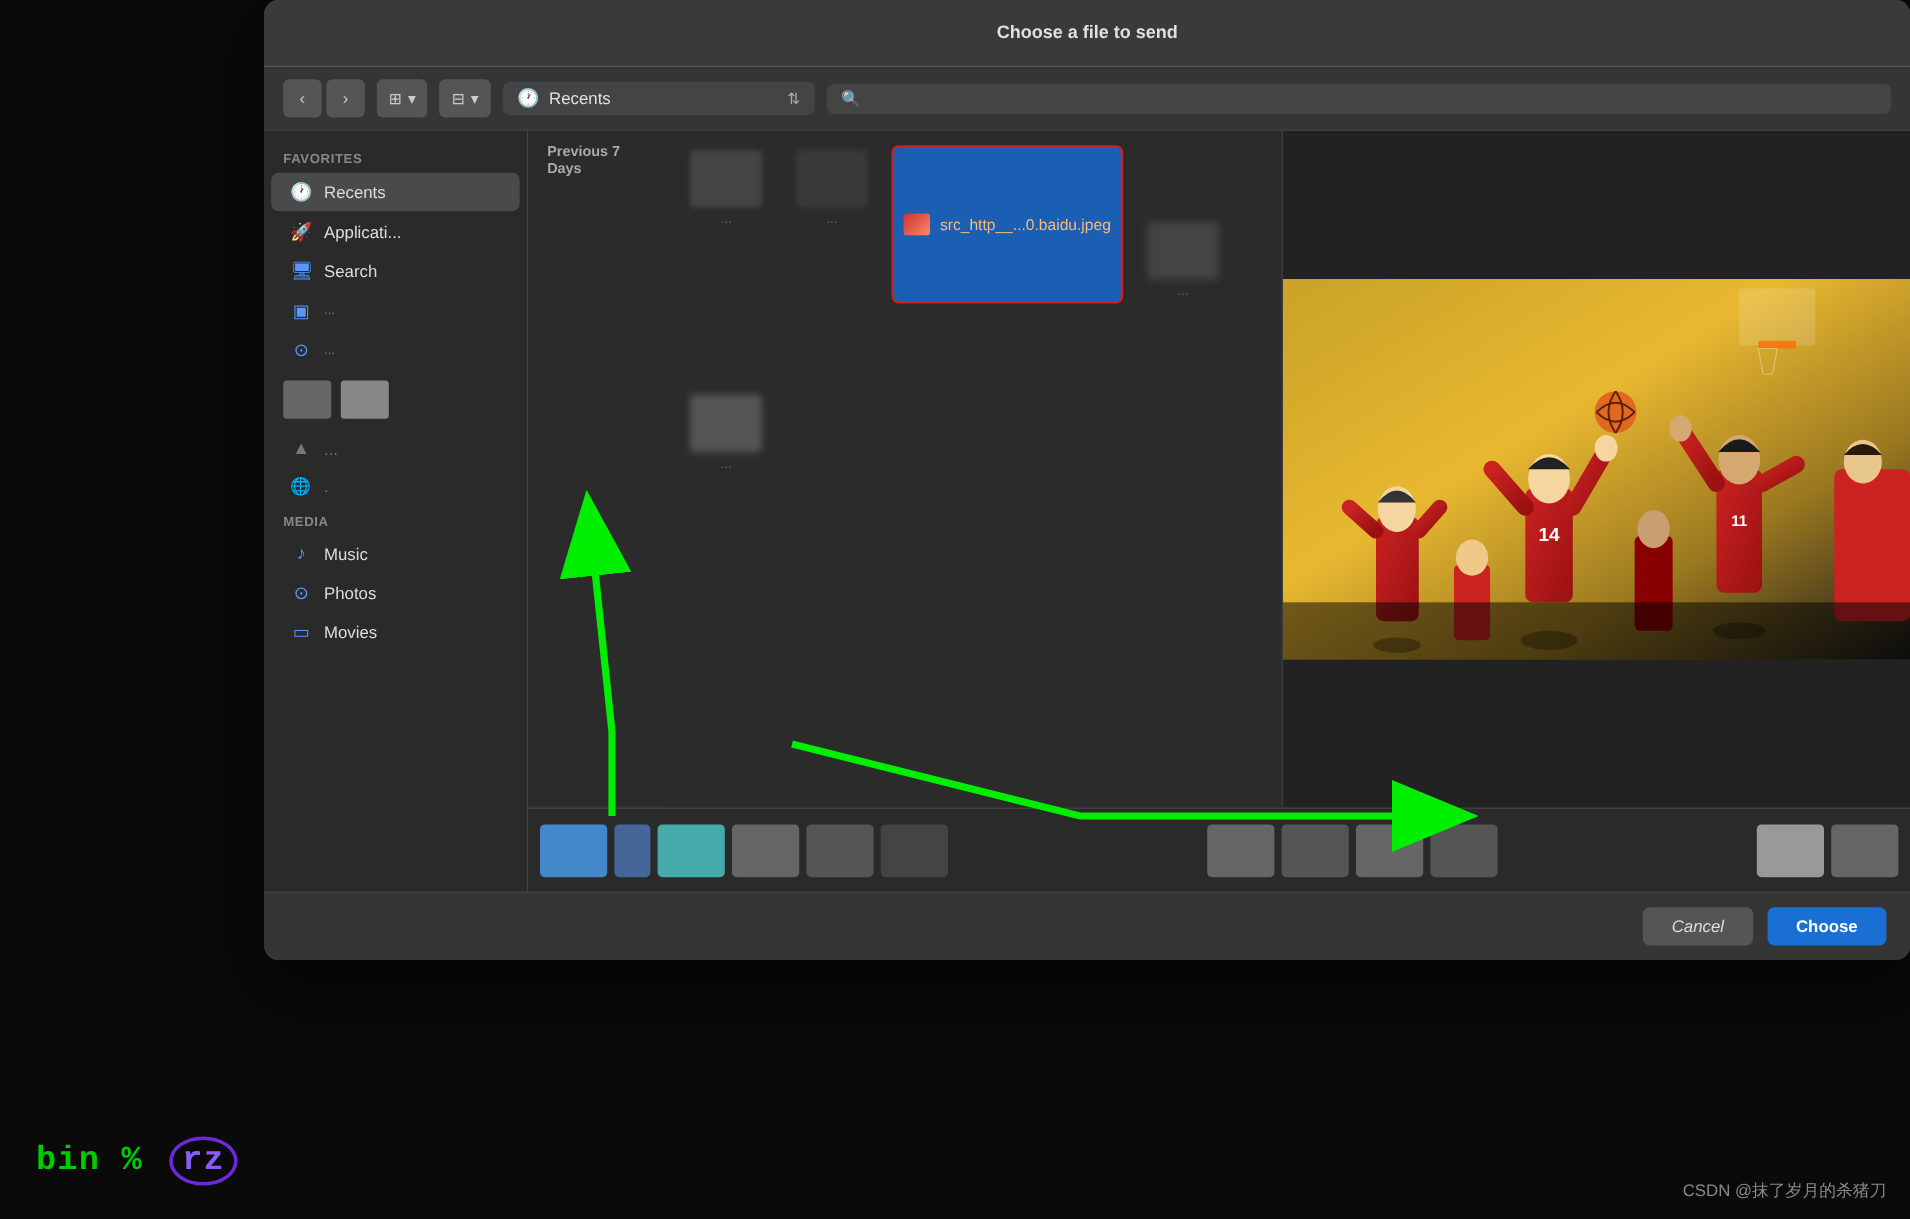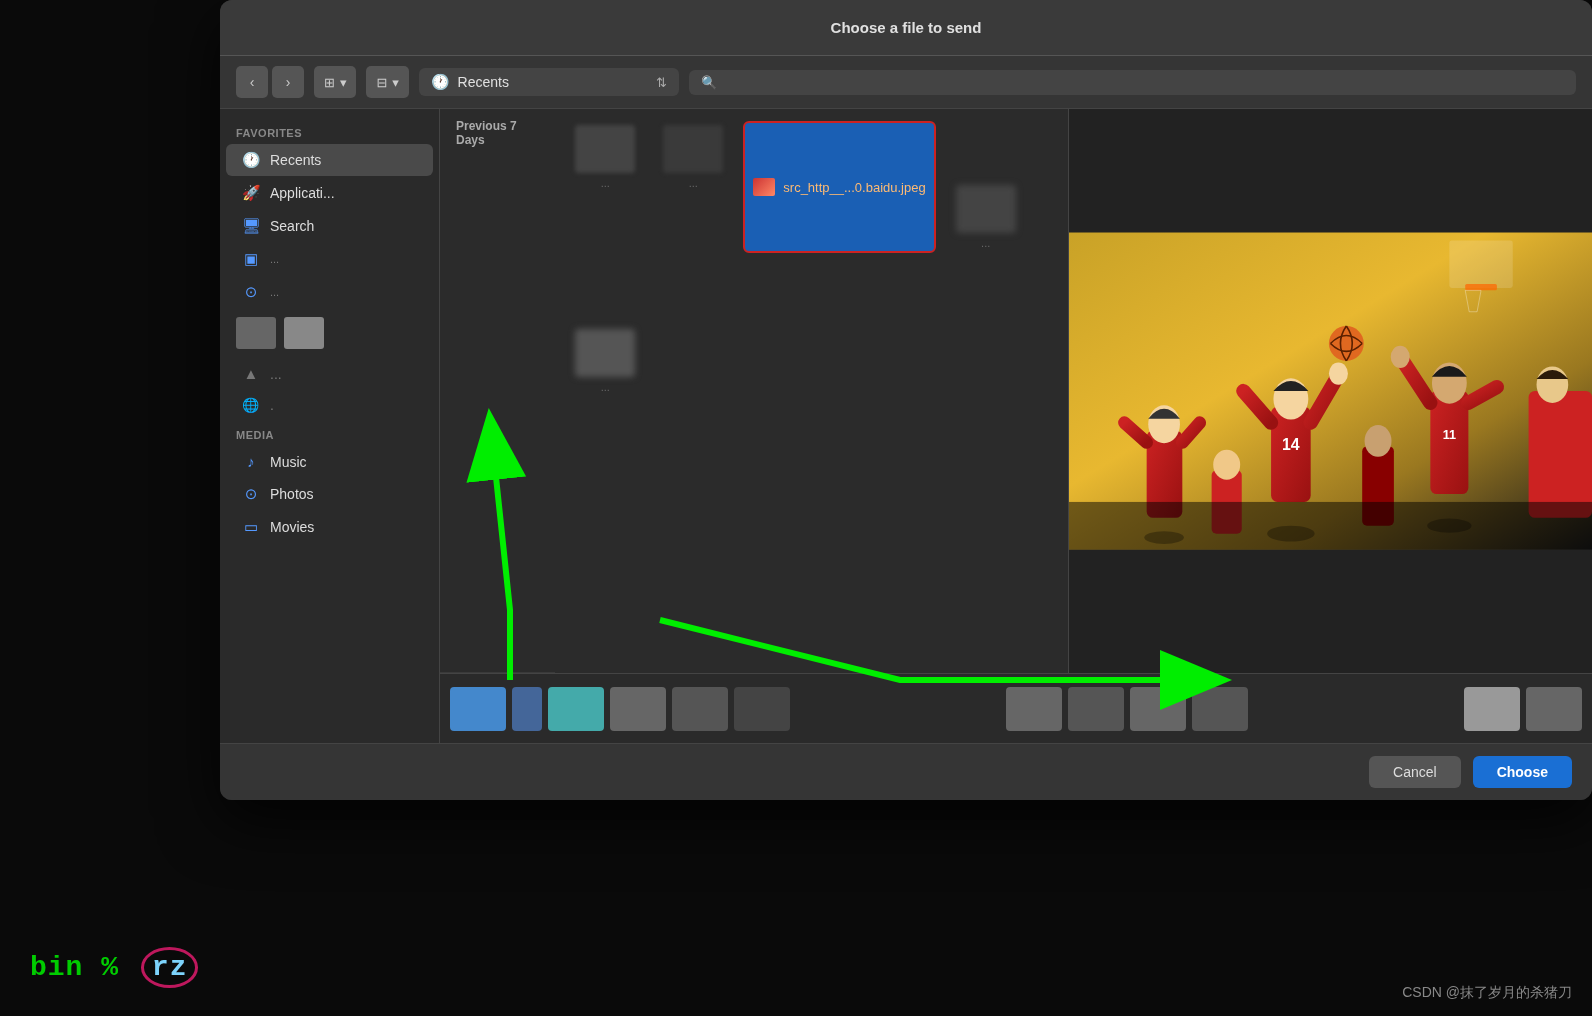--- a/index.html
+++ b/index.html
@@ -354,6 +354,7 @@
       padding: 8px 24px;
       font-size: 14px;
       cursor: pointer;
+      font-style: italic;
     }
 
     .btn-choose {

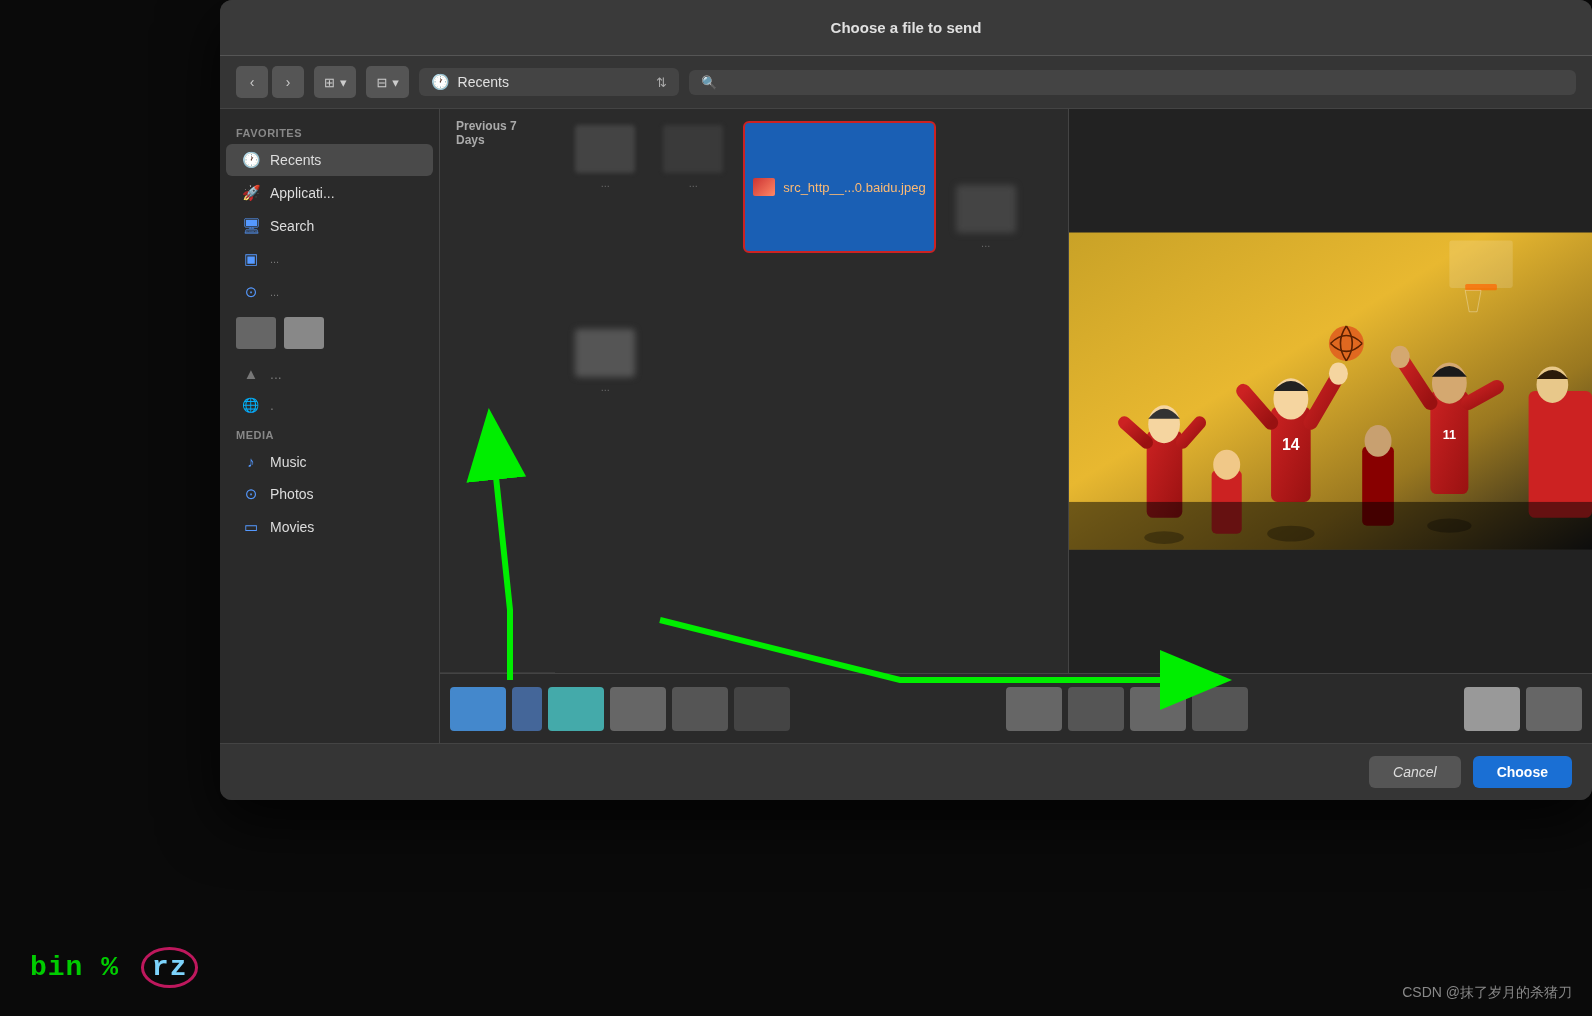--- a/index.html
+++ b/index.html
@@ -49,10 +49,10 @@
 
     .rz-highlight {
       display: inline-block;
-      border: 3px solid #be185d;
+      border: 3px solid #6d28d9;
       border-radius: 50%;
       padding: 2px 8px;
-      color: #7dd3fc;
+      color: #8b5cf6;
       margin-left: 4px;
     }
 

